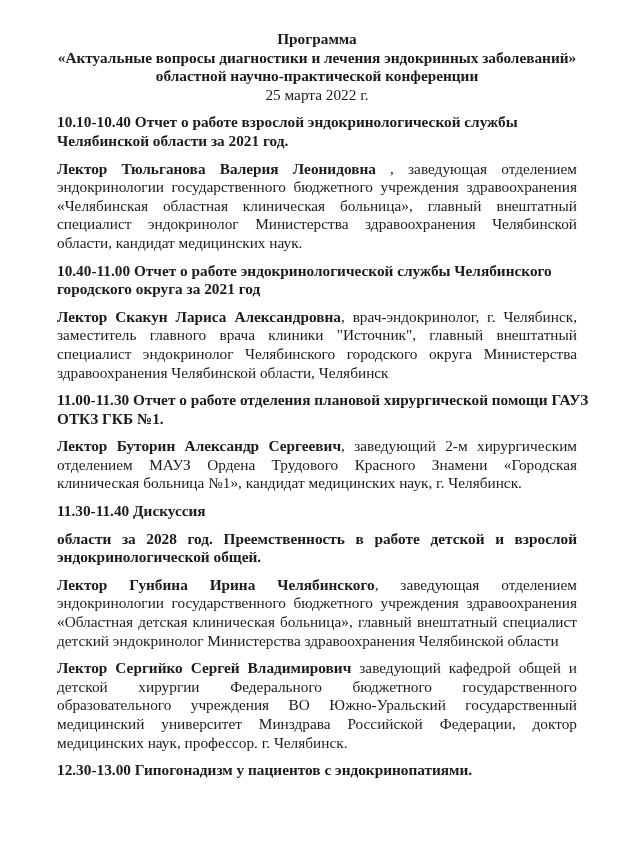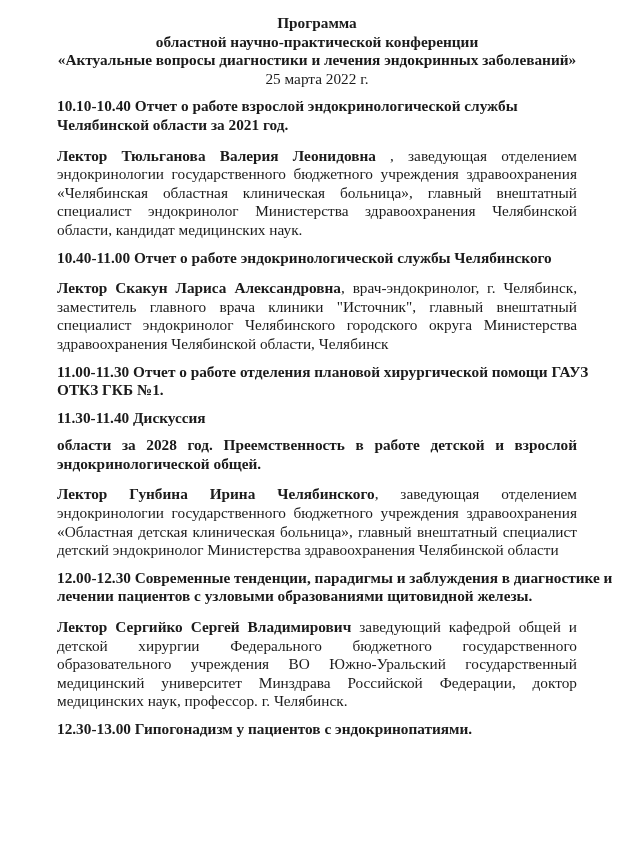--- a/index.html
+++ b/index.html
@@ -17,7 +17,7 @@
     box-sizing: border-box;
     width: 634px;
     height: 842px;
-    padding: 14px 57px 0 57px;
+    padding: 30px 57px 0 57px;
   }
   .doc-header { text-align: center; margin: 0 0 9px 0; }
   .doc-header .bold-line { font-weight: 700; }

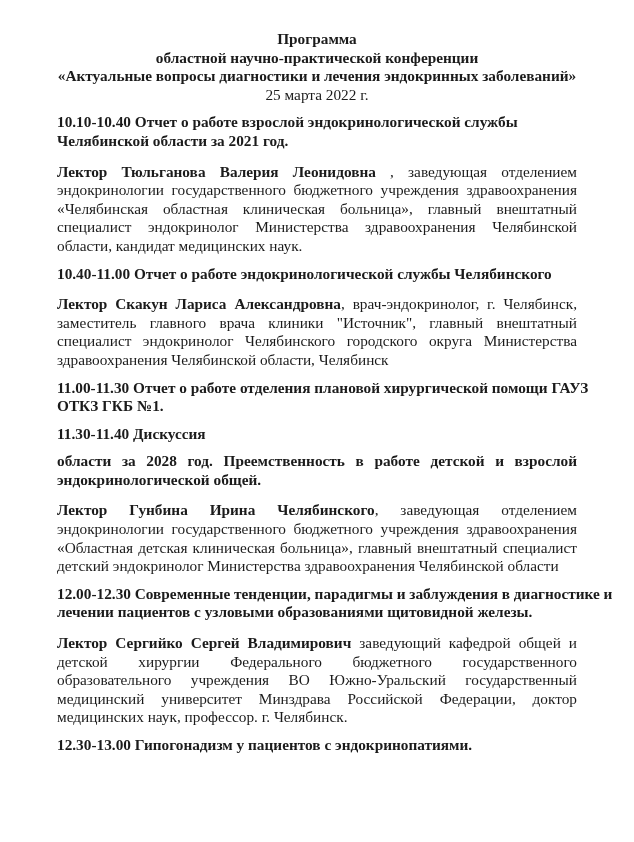--- a/index.html
+++ b/index.html
@@ -38,8 +38,8 @@
 
   <div class="doc-header">
     <div class="bold-line">Программа</div>
+    <div class="bold-line">«Актуальные вопросы диагностики и лечения эндокринных заболеваний»</div>
     <div class="bold-line">областной научно-практической конференции</div>
-    <div class="bold-line">«Актуальные вопросы диагностики и лечения эндокринных заболеваний»</div>
     <div>25 марта 2022 г.</div>
   </div>
 

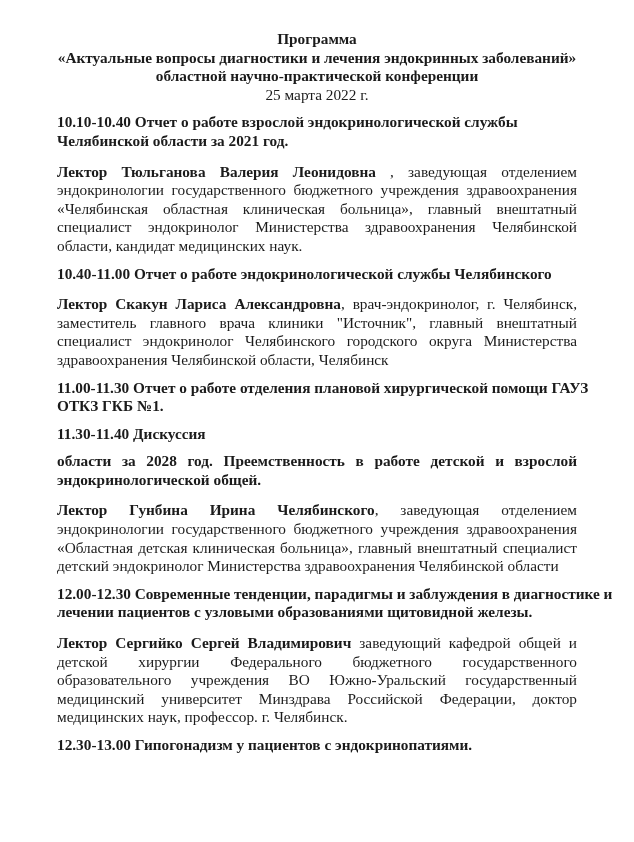--- a/index.html
+++ b/index.html
@@ -26,7 +26,7 @@
   .hline { white-space: nowrap; }
   .hline.stretch { text-align-last: justify; text-align: right; }
   .para {
-    margin: 12px 0 9px 0;
+    margin: 0 0 9px 0;
     text-align: justify;
   }
   .para .lead { font-weight: 700; }

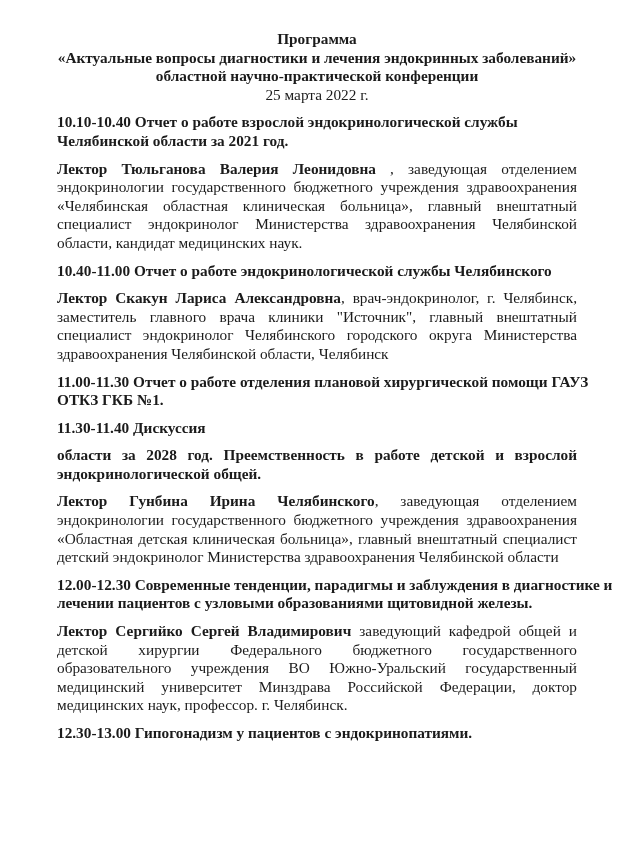--- a/index.html
+++ b/index.html
@@ -54,6 +54,7 @@
   <div class="section">
     <div class="heading">
       <div class="hline">10.40-11.00 Отчет о работе эндокринологической службы Челябинского</div>
+      <div class="hline">городского округа за 2021 год</div>
     </div>
     <p class="para"><span class="lead">Лектор Скакун Лариса Александровна</span><span>, врач-эндокринолог, г. Челябинск, заместитель главного врача клиники "Источник", главный внештатный специалист эндокринолог Челябинского городского округа Министерства здравоохранения Челябинской области, Челябинск</span></p>
   </div>

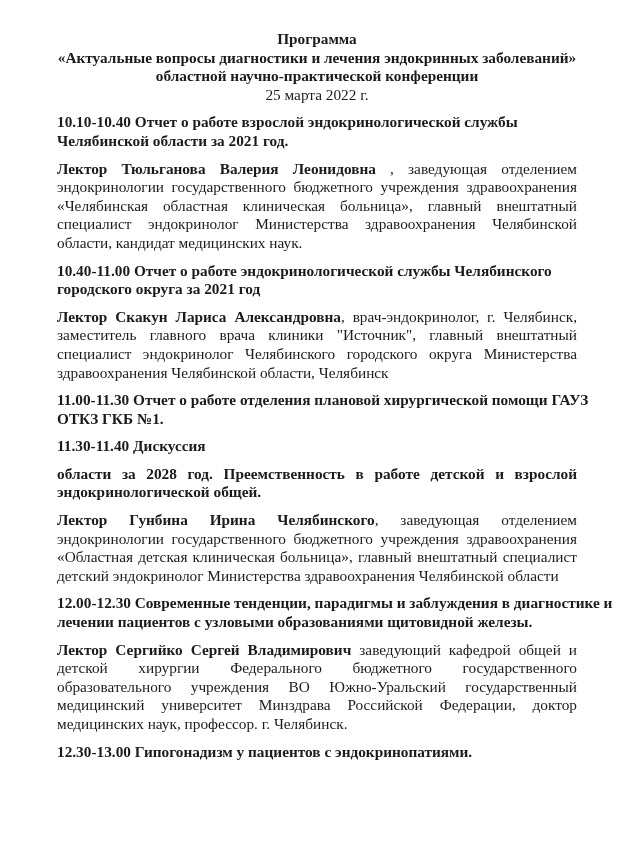--- a/index.html
+++ b/index.html
@@ -64,6 +64,7 @@
       <div class="hline stretch">11.00-11.30 Отчет о работе отделения плановой хирургической помощи ГАУЗ</div>
       <div class="hline">ОТКЗ ГКБ №1.</div>
     </div>
+    <p class="para"><span class="lead">Лектор Буторин Александр Сергеевич</span><span>, заведующий 2-м хирургическим отделением МАУЗ Ордена Трудового Красного Знамени «Городская клиническая больница №1», кандидат медицинских наук, г. Челябинск.</span></p>
   </div>
 
   <div class="section">

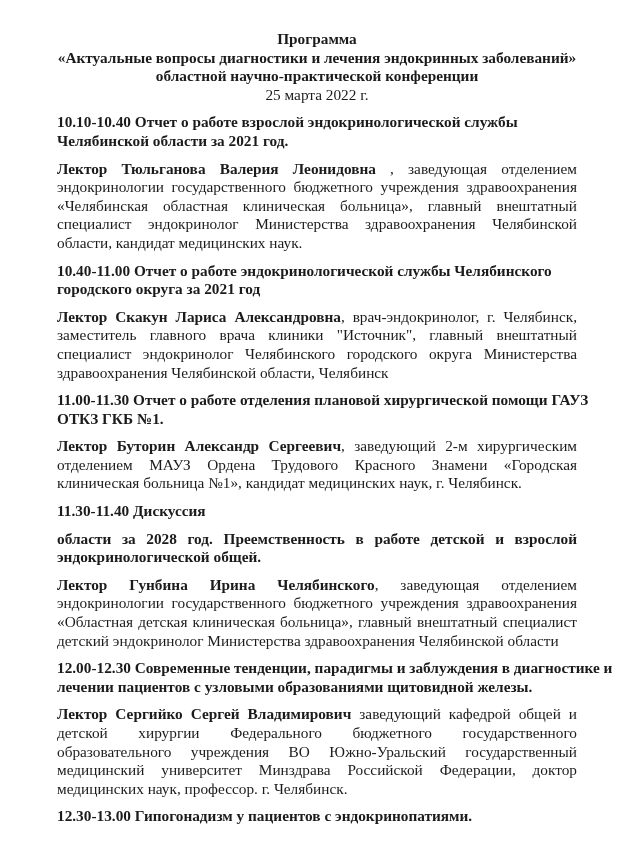--- a/index.html
+++ b/index.html
@@ -82,10 +82,6 @@
   </div>
 
   <div class="section">
-    <div class="heading">
-      <div class="hline stretch">12.00-12.30 Современные тенденции, парадигмы и заблуждения в диагностике и</div>
-      <div class="hline">лечении пациентов с узловыми образованиями щитовидной железы.</div>
-    </div>
     <p class="para"><span class="lead">Лектор Сергийко Сергей Владимирович</span><span> заведующий кафедрой общей и детской хирургии Федерального бюджетного государственного образовательного учреждения ВО Южно-Уральский государственный медицинский университет Минздрава Российской Федерации, доктор медицинских наук, профессор. г. Челябинск.</span></p>
   </div>
 

